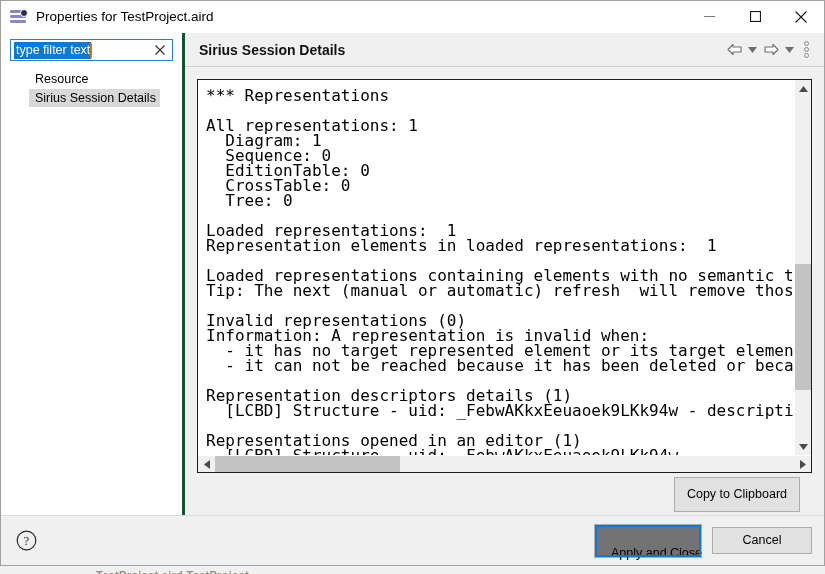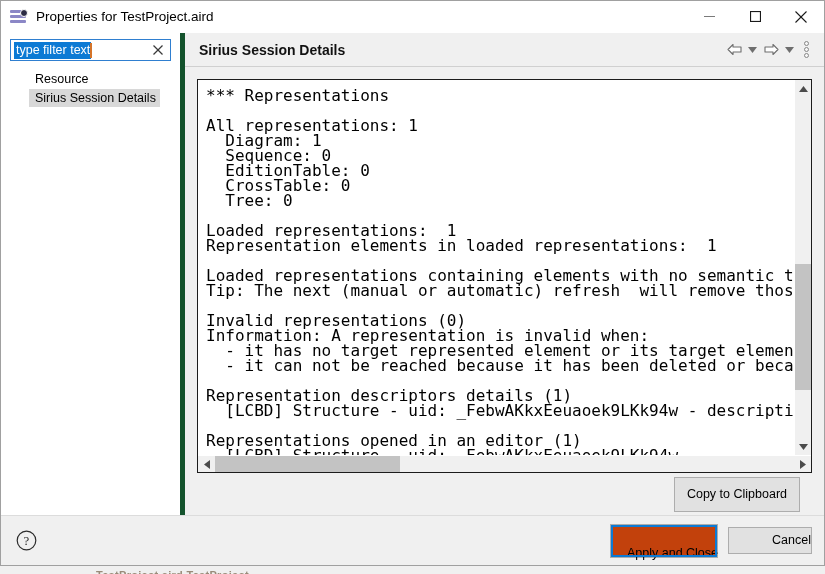--- a/index.html
+++ b/index.html
@@ -104,7 +104,7 @@
     width: 184px;
     flex: none;
     background: #ffffff;
-    border-right: 5px solid #14532d;
+    border-right: 3px solid #14532d;
     display: flex; flex-direction: column;
     padding: 6px 0 0 0;
   }

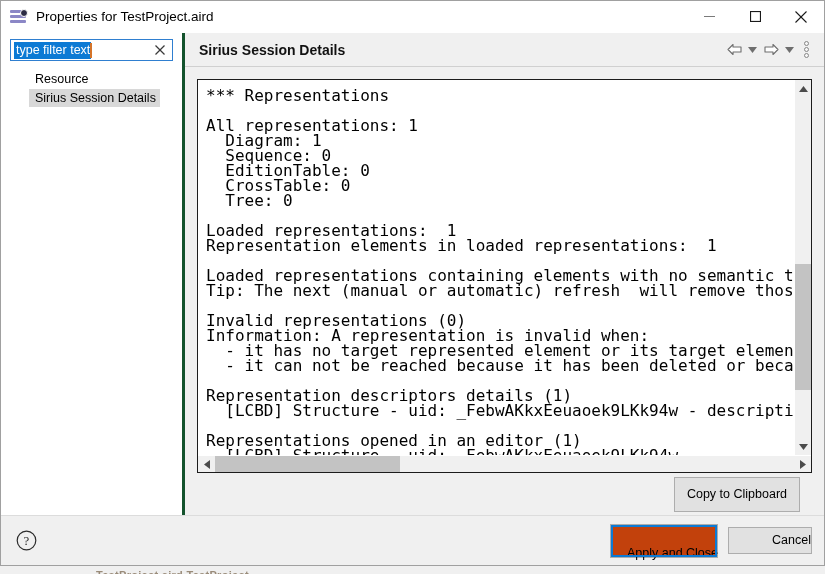--- a/index.html
+++ b/index.html
@@ -316,8 +316,8 @@
   }
   .btn-cancel {
     height: 27px;
-    width: 84px;
-    text-align: right;
+    width: 100px;
+    text-align: center;
     padding: 0;
     line-height: 25px;
   }

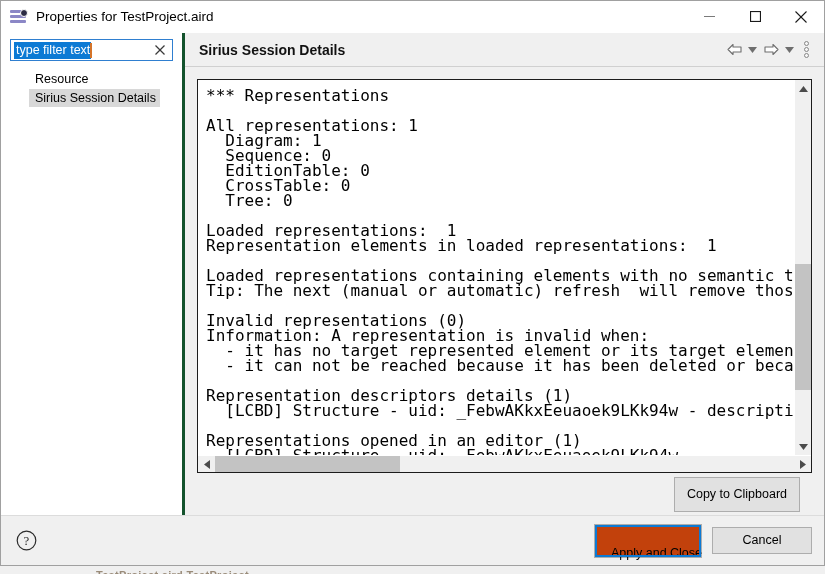--- a/index.html
+++ b/index.html
@@ -303,7 +303,7 @@
   }
   .footer-spacer { flex: 1; }
   .btn-default {
-    background: #c2410c;
+    background: #737373;
     border: 1px solid #adadad;
     outline: 2px solid #0c7ad4;
     outline-offset: -3px;

